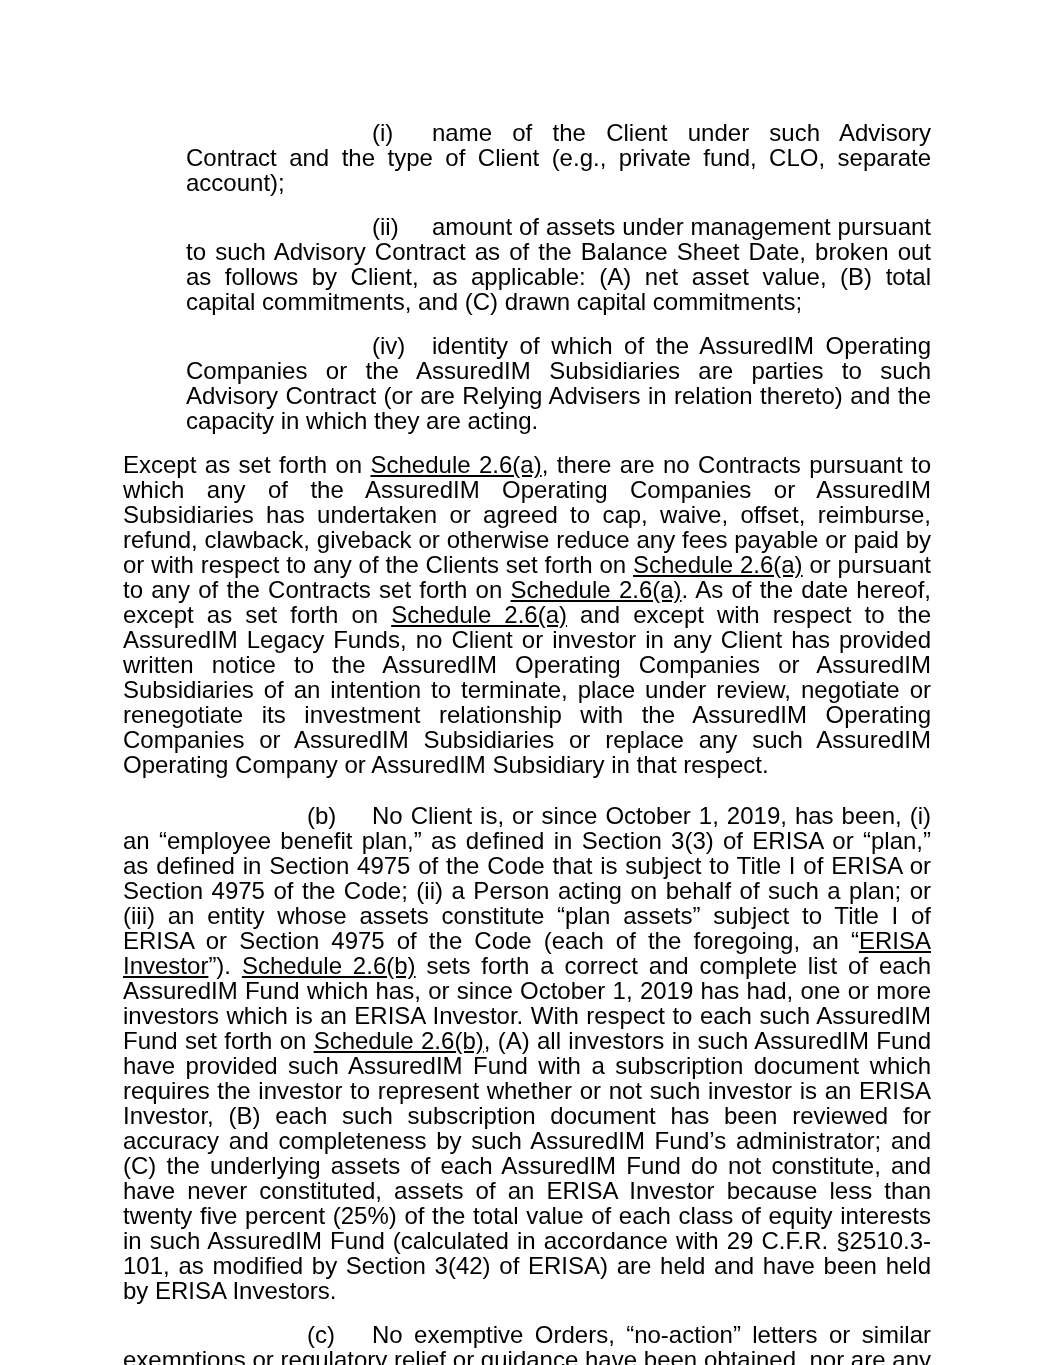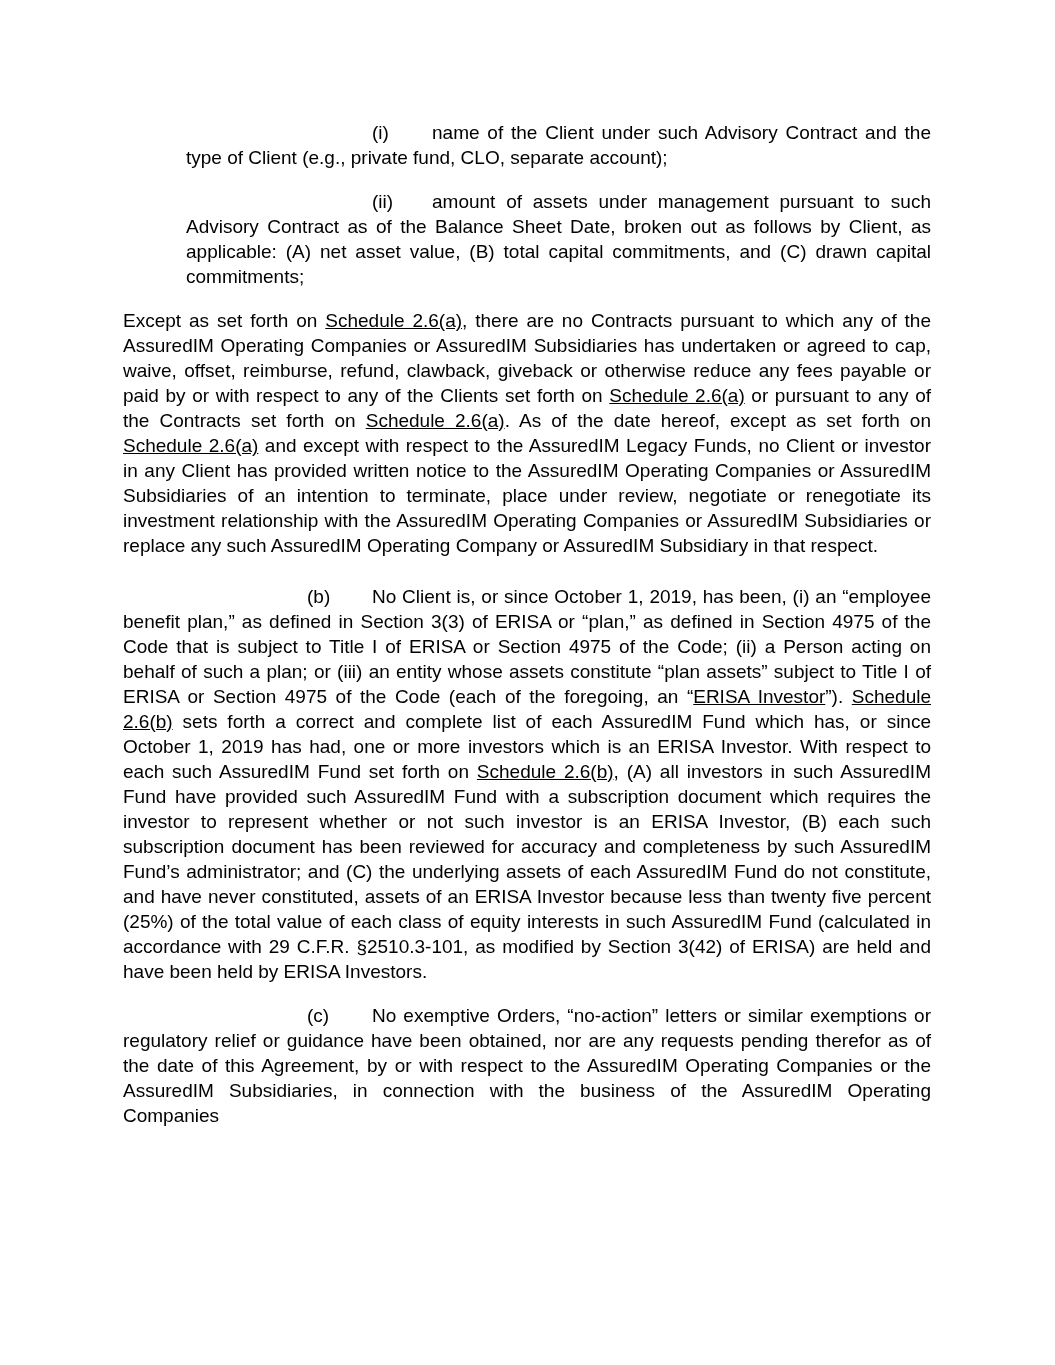--- a/index.html
+++ b/index.html
@@ -15,7 +15,7 @@
     padding: 120px 124px 0 123px;
     background: #ffffff;
     font-family: "Liberation Sans", sans-serif;
-    font-size: 19px;
+    font-size: 24px;
     line-height: 25px;
     color: #000000;
     overflow: hidden;

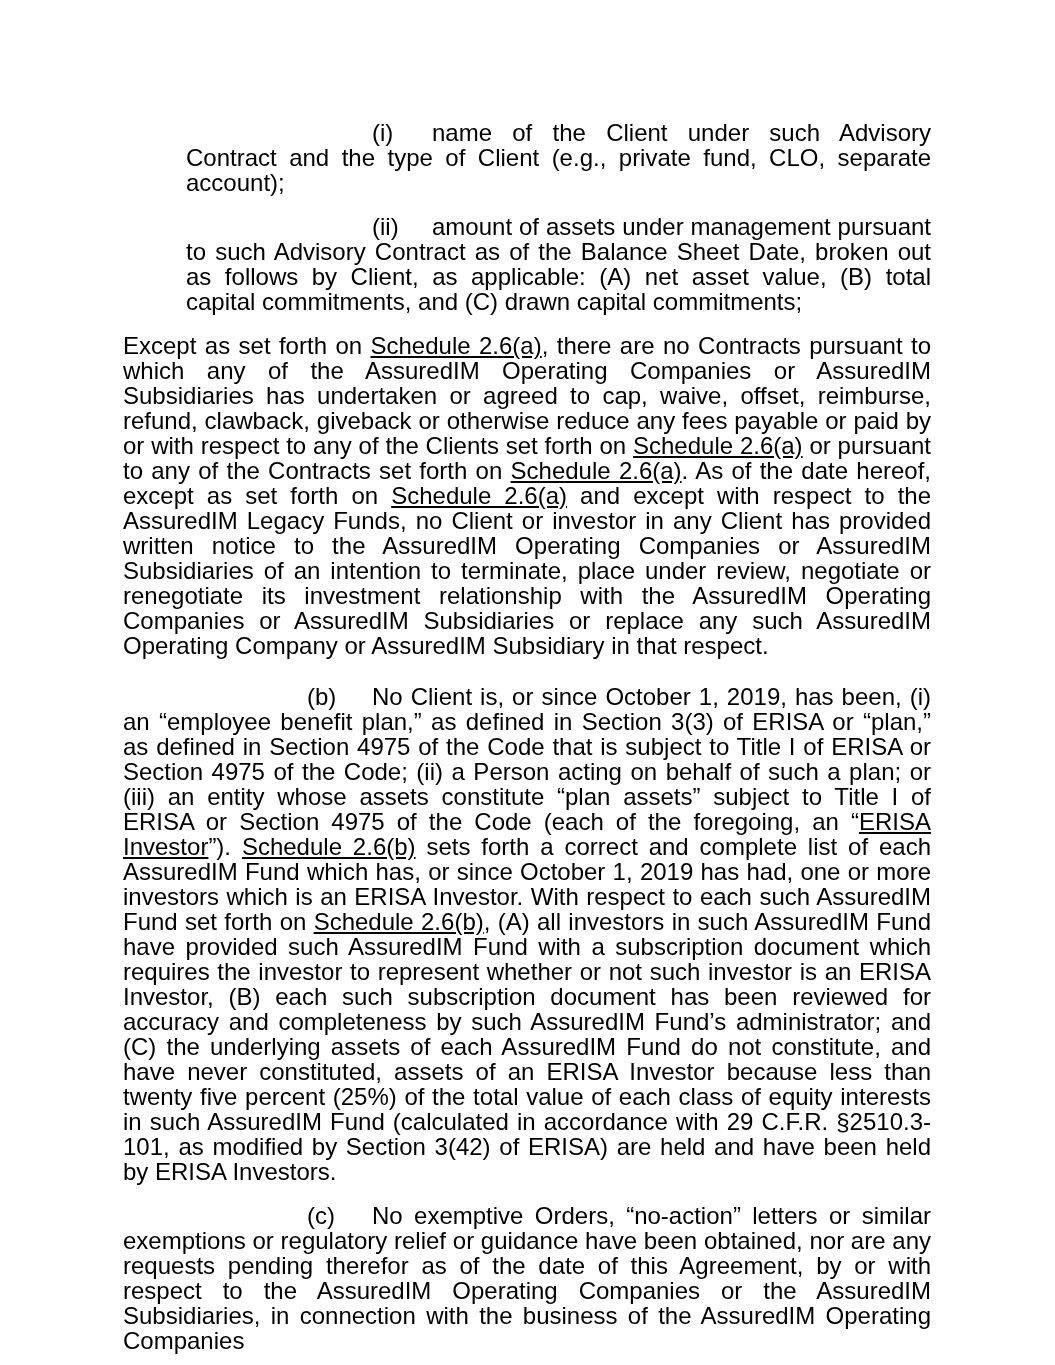--- a/index.html
+++ b/index.html
@@ -62,6 +62,7 @@
   <p class="para sub"><span class="label">(ii)</span><span>amount of assets under management pursuant to such Advisory Contract as of the Balance Sheet Date, broken out as follows by Client, as applicable: (A) net asset value, (B) total capital commitments, and (C) drawn capital commitments;</span></p>
 
 
+  <p class="para sub"><span class="label">(iv)</span><span>identity of which of the AssuredIM Operating Companies or the AssuredIM Subsidiaries are parties to such Advisory Contract (or are Relying Advisers in relation thereto) and the capacity in which they are acting.</span></p>
 
   <p class="para body-para"><span>Except as set forth on </span><span class="u">Schedule 2.6(a)</span><span>, there are no Contracts pursuant to which any of the AssuredIM Operating Companies or AssuredIM Subsidiaries has undertaken or agreed to cap, waive, offset, reimburse, refund, clawback, giveback or otherwise reduce any fees payable or paid by or with respect to any of the Clients set forth on </span><span class="u">Schedule 2.6(a)</span><span> or pursuant to any of the Contracts set forth on </span><span class="u">Schedule 2.6(a)</span><span>. As of the date hereof, except as set forth on </span><span class="u">Schedule 2.6(a)</span><span> and except with respect to the AssuredIM Legacy Funds, no Client or investor in any Client has provided written notice to the AssuredIM Operating Companies or AssuredIM Subsidiaries of an intention to terminate, place under review, negotiate or renegotiate its investment relationship with the AssuredIM Operating Companies or AssuredIM Subsidiaries or replace any such AssuredIM Operating Company or AssuredIM Subsidiary in that respect.</span></p>
 

